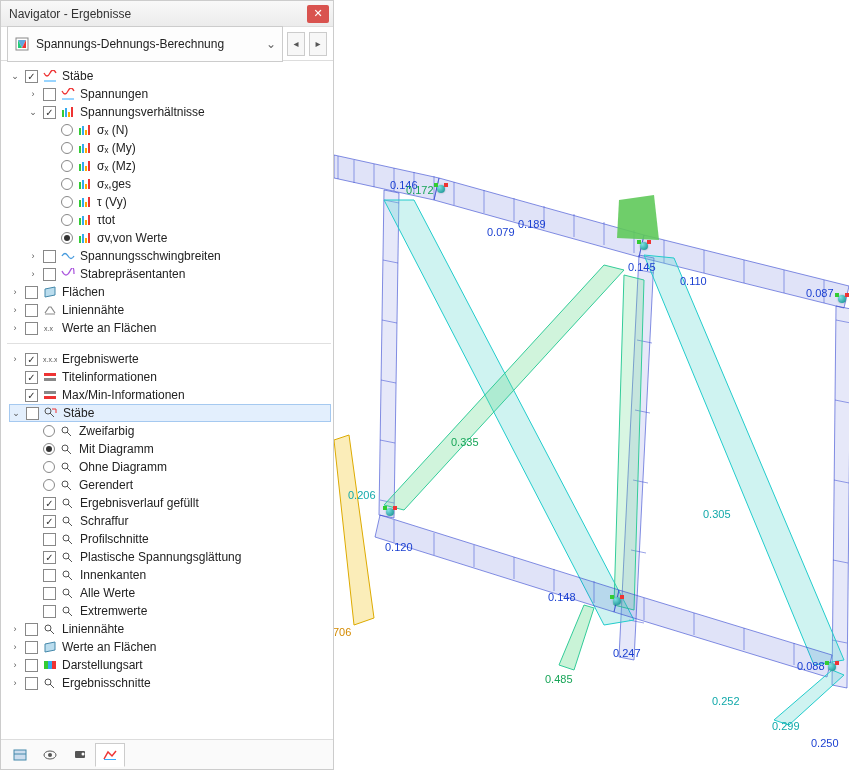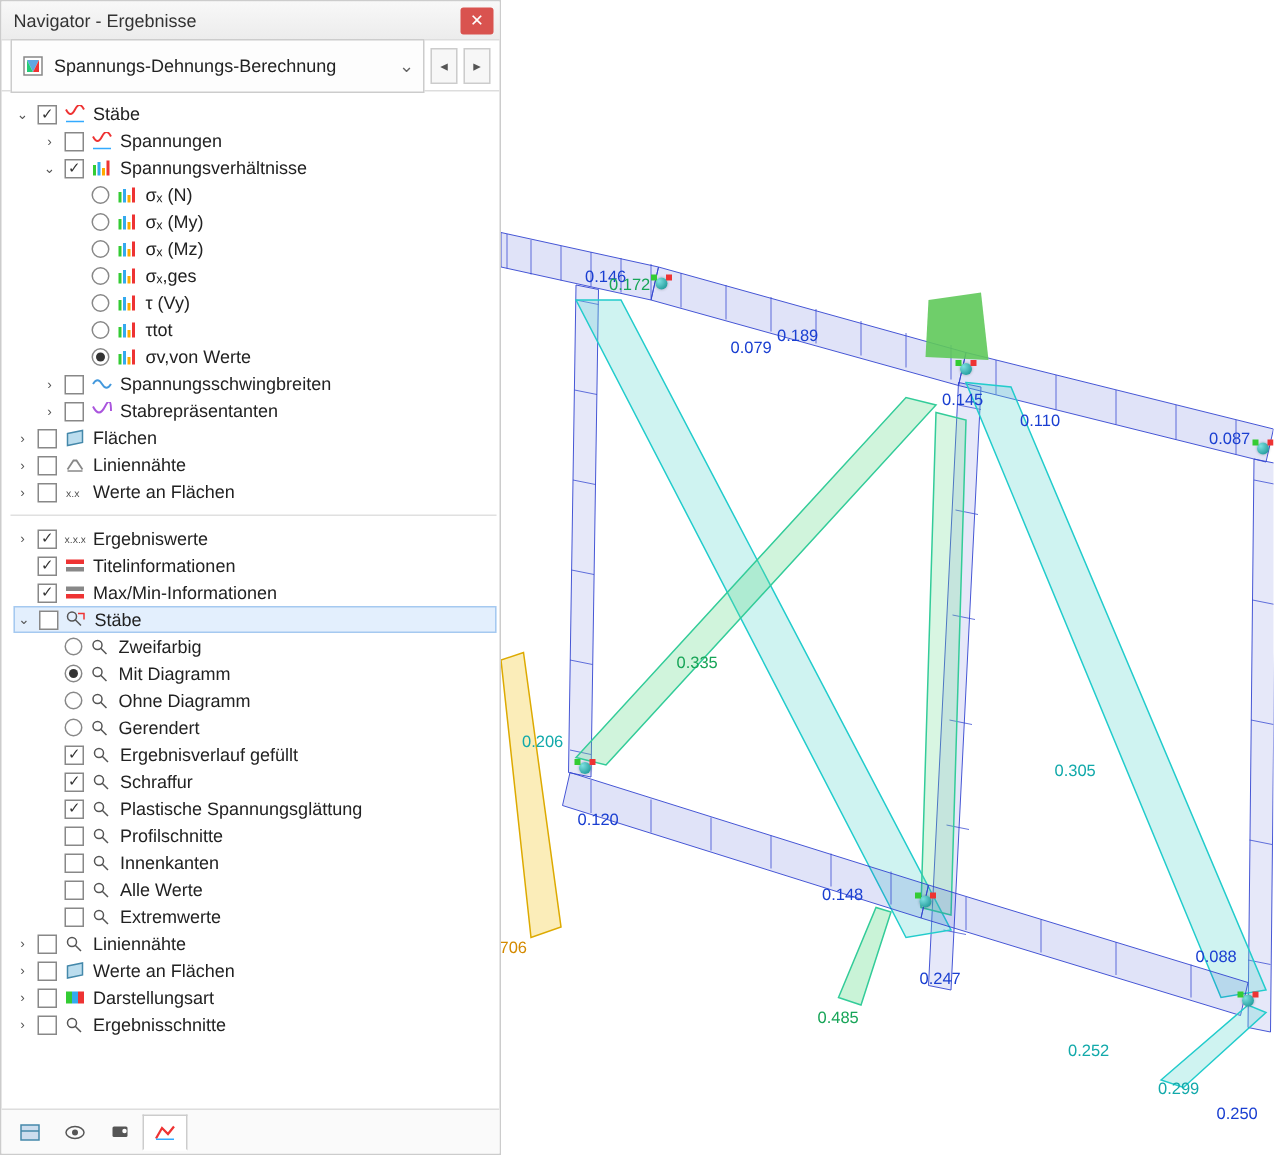--- a/index.html
+++ b/index.html
@@ -433,6 +433,19 @@
           <li>
               <div class="tree-row">
                 <span class="toggle blank"></span>
+                <span class="cb"></span>
+                <span class="icon">
+                  <svg width="14" height="12" viewBox="0 0 14 12">
+                    <circle cx="5" cy="5" r="3" fill="none" stroke="#555"></circle>
+                    <line x1="7" y1="7" x2="11" y2="11" stroke="#555"></line>
+                  </svg>
+                </span>
+                <span class="label">Profilschnitte</span>
+              </div>
+            </li>
+          <li>
+              <div class="tree-row">
+                <span class="toggle blank"></span>
                 <span class="cb checked"></span>
                 <span class="icon">
                   <svg width="14" height="12" viewBox="0 0 14 12">
@@ -441,19 +454,6 @@
                   </svg>
                 </span>
                 <span class="label">Plastische Spannungsglättung</span>
-              </div>
-            </li>
-          <li>
-              <div class="tree-row">
-                <span class="toggle blank"></span>
-                <span class="cb"></span>
-                <span class="icon">
-                  <svg width="14" height="12" viewBox="0 0 14 12">
-                    <circle cx="5" cy="5" r="3" fill="none" stroke="#555"></circle>
-                    <line x1="7" y1="7" x2="11" y2="11" stroke="#555"></line>
-                  </svg>
-                </span>
-                <span class="label">Profilschnitte</span>
               </div>
             </li>
           <li>

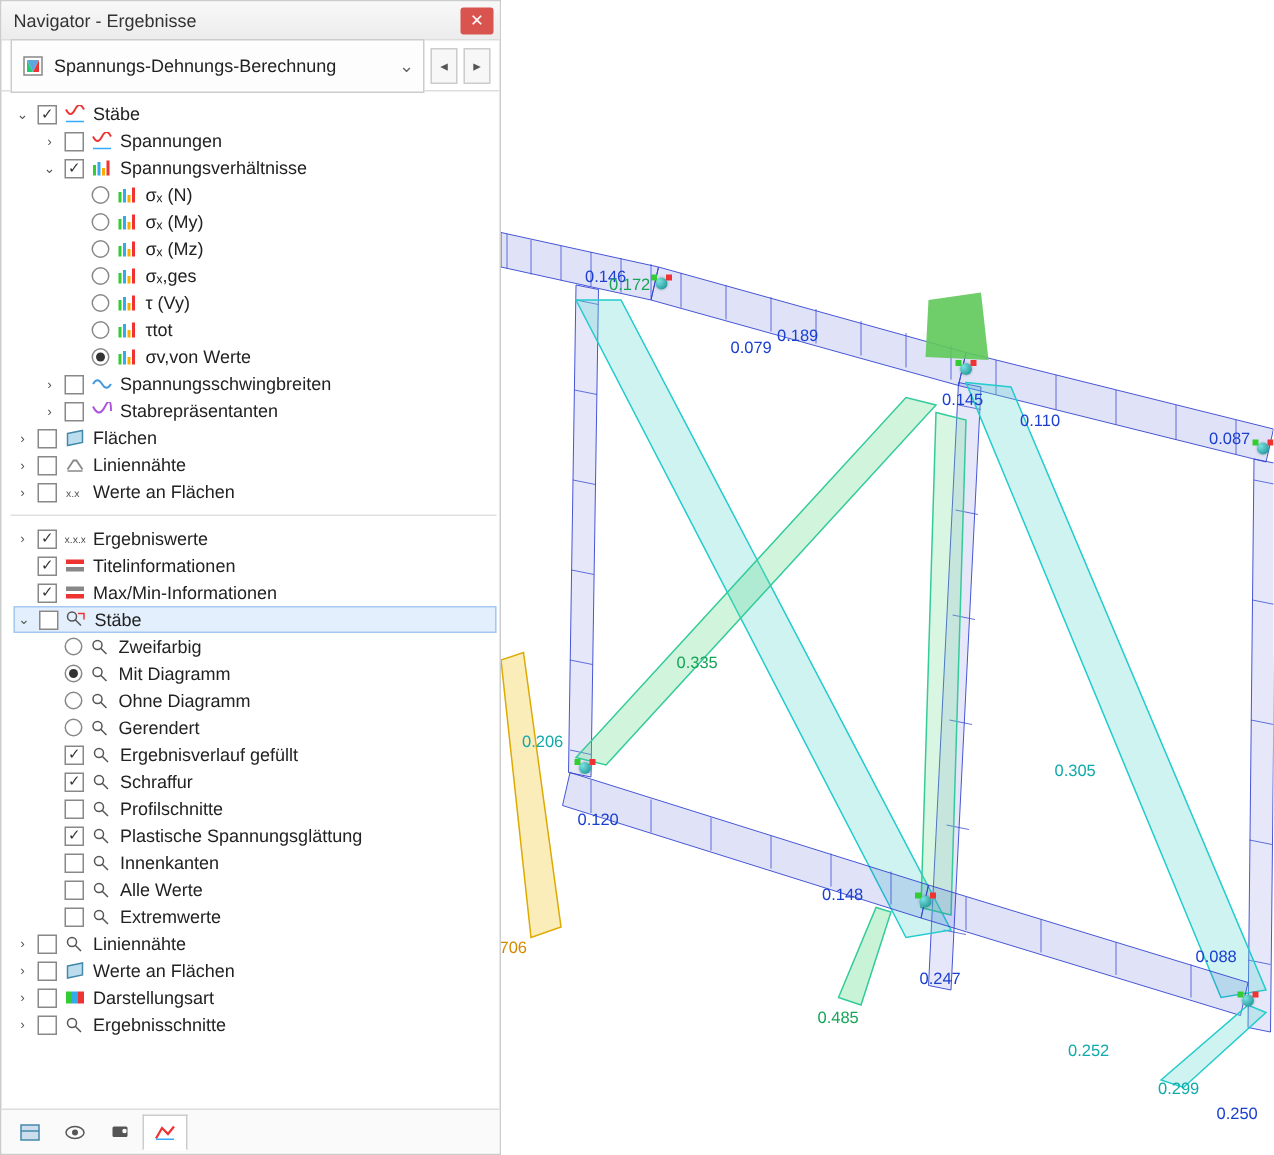--- a/index.html
+++ b/index.html
@@ -712,7 +712,7 @@
     <div class="vp-label blue" style="left: 279px; top: 647px;">0.247</div>
     <div class="vp-label green" style="left: 211px; top: 673px;">0.485</div>
     <div class="vp-label cyan" style="left: 378px; top: 695px;">0.252</div>
-    <div class="vp-label blue" style="left: 463px; top: 632px;">0.088</div>
+    <div class="vp-label blue" style="left: 463px; top: 660px;">0.088</div>
     <div class="vp-label cyan" style="left: 438px; top: 720px;">0.299</div>
     <div class="vp-label blue" style="left: 477px; top: 737px;">0.250</div>
   </div>

